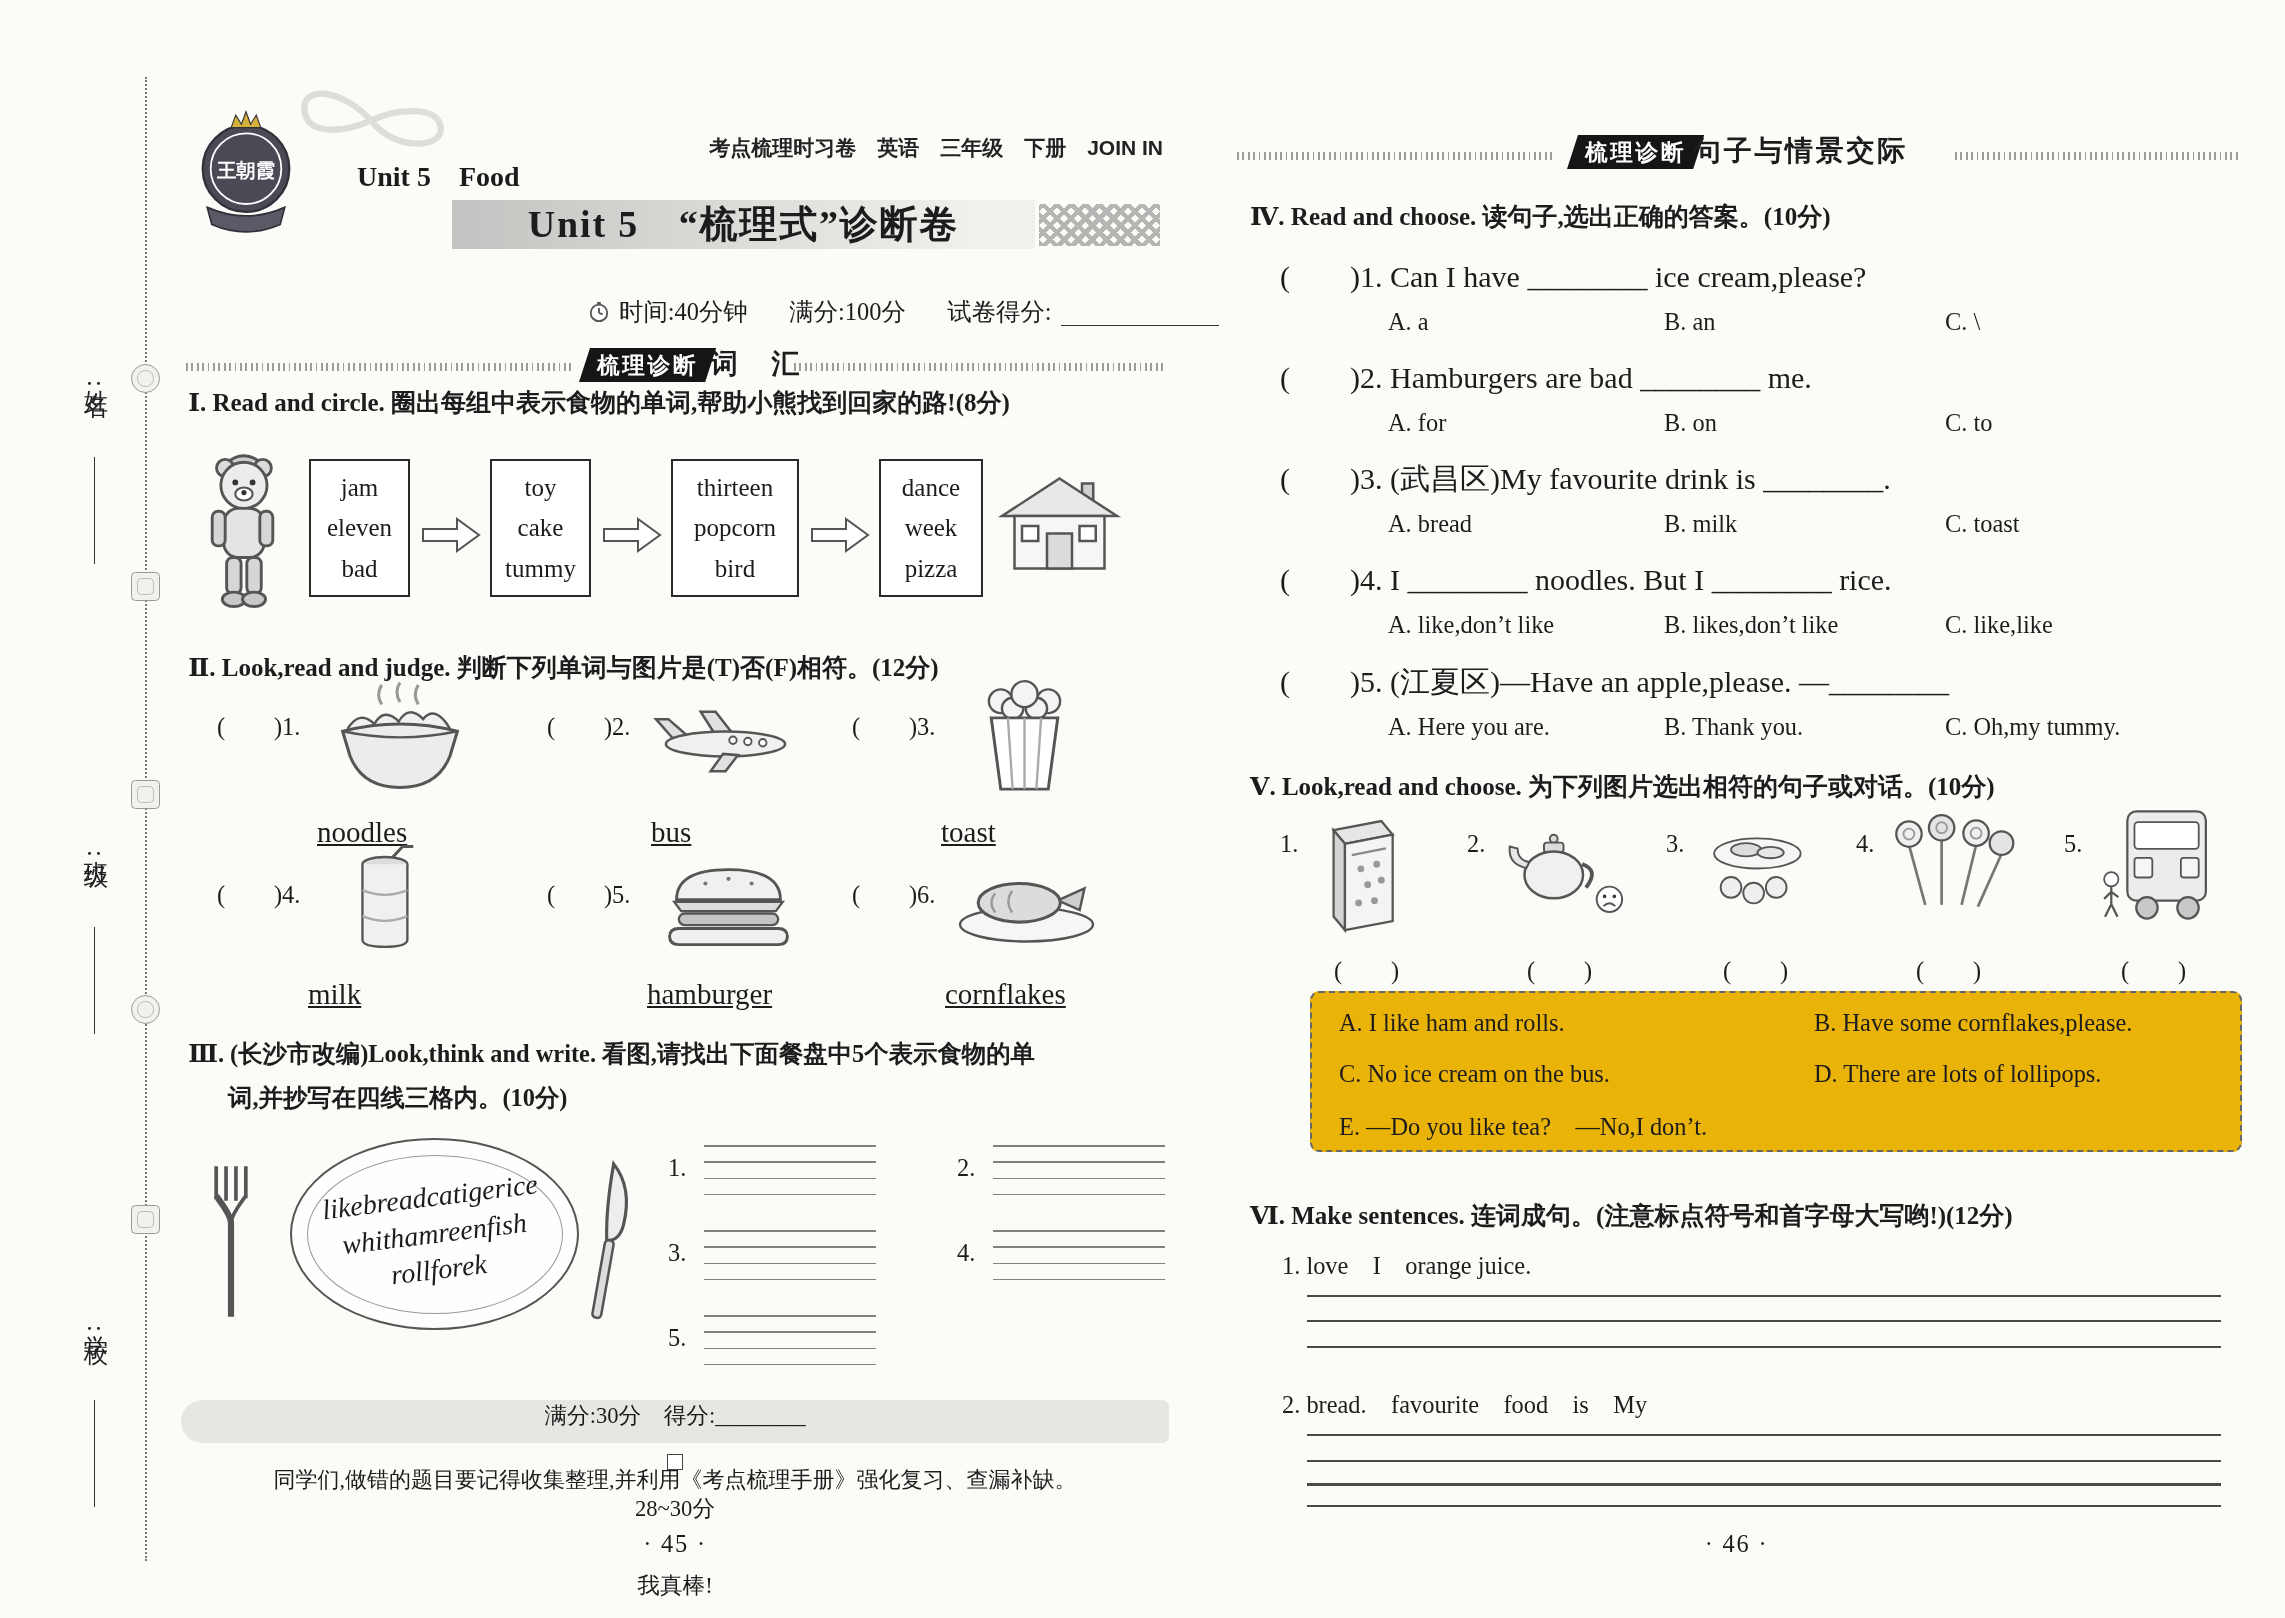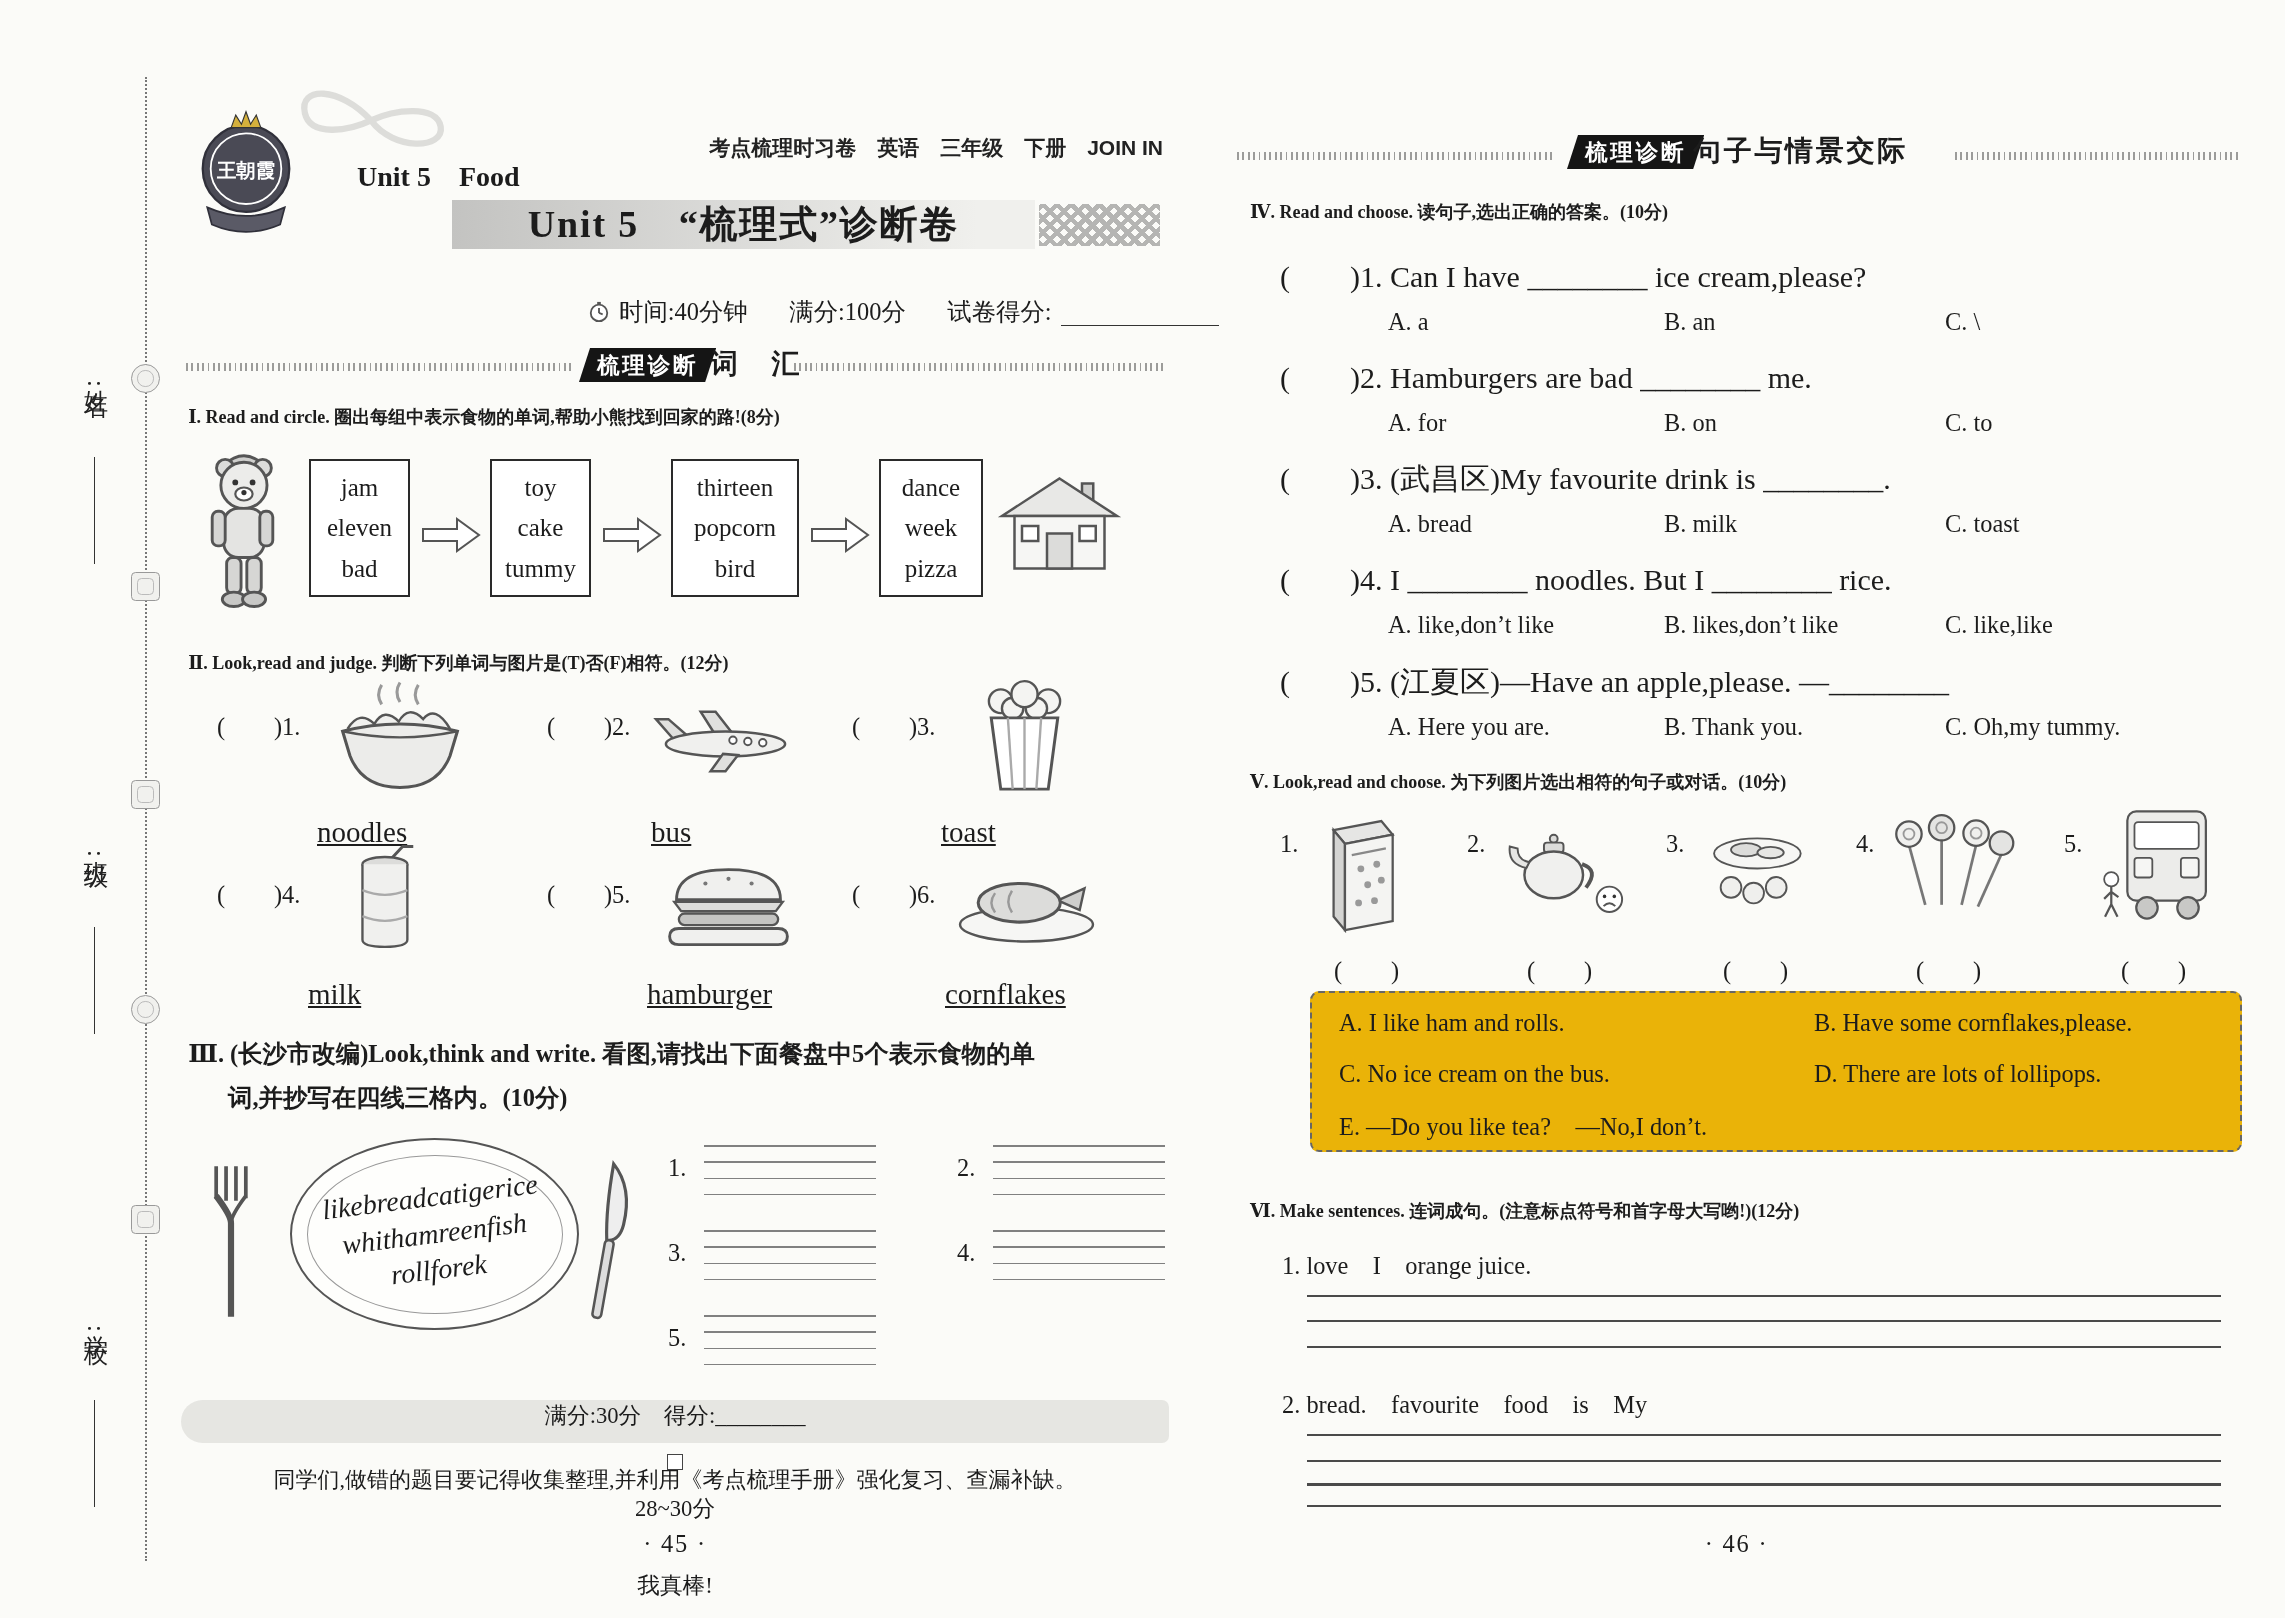--- a/index.html
+++ b/index.html
@@ -42,7 +42,7 @@
   .section-title { position:absolute; font-family:"Liberation Sans","DejaVu Sans",sans-serif; font-size:28px; font-weight:bold; letter-spacing:2.7px; white-space:nowrap; }
 
   
-  .q-heading { position:absolute; font-weight:bold; font-size:18px; white-space:nowrap; }
+  .q-heading { position:absolute; font-weight:bold; font-size:25px; white-space:nowrap; }
   .q-heading.small { font-size:24.4px; }
   .text { position:absolute; font-size:24.4px; white-space:nowrap; }
   .caption { position:absolute; font-size:29px; text-align:left;text-decoration:underline; }

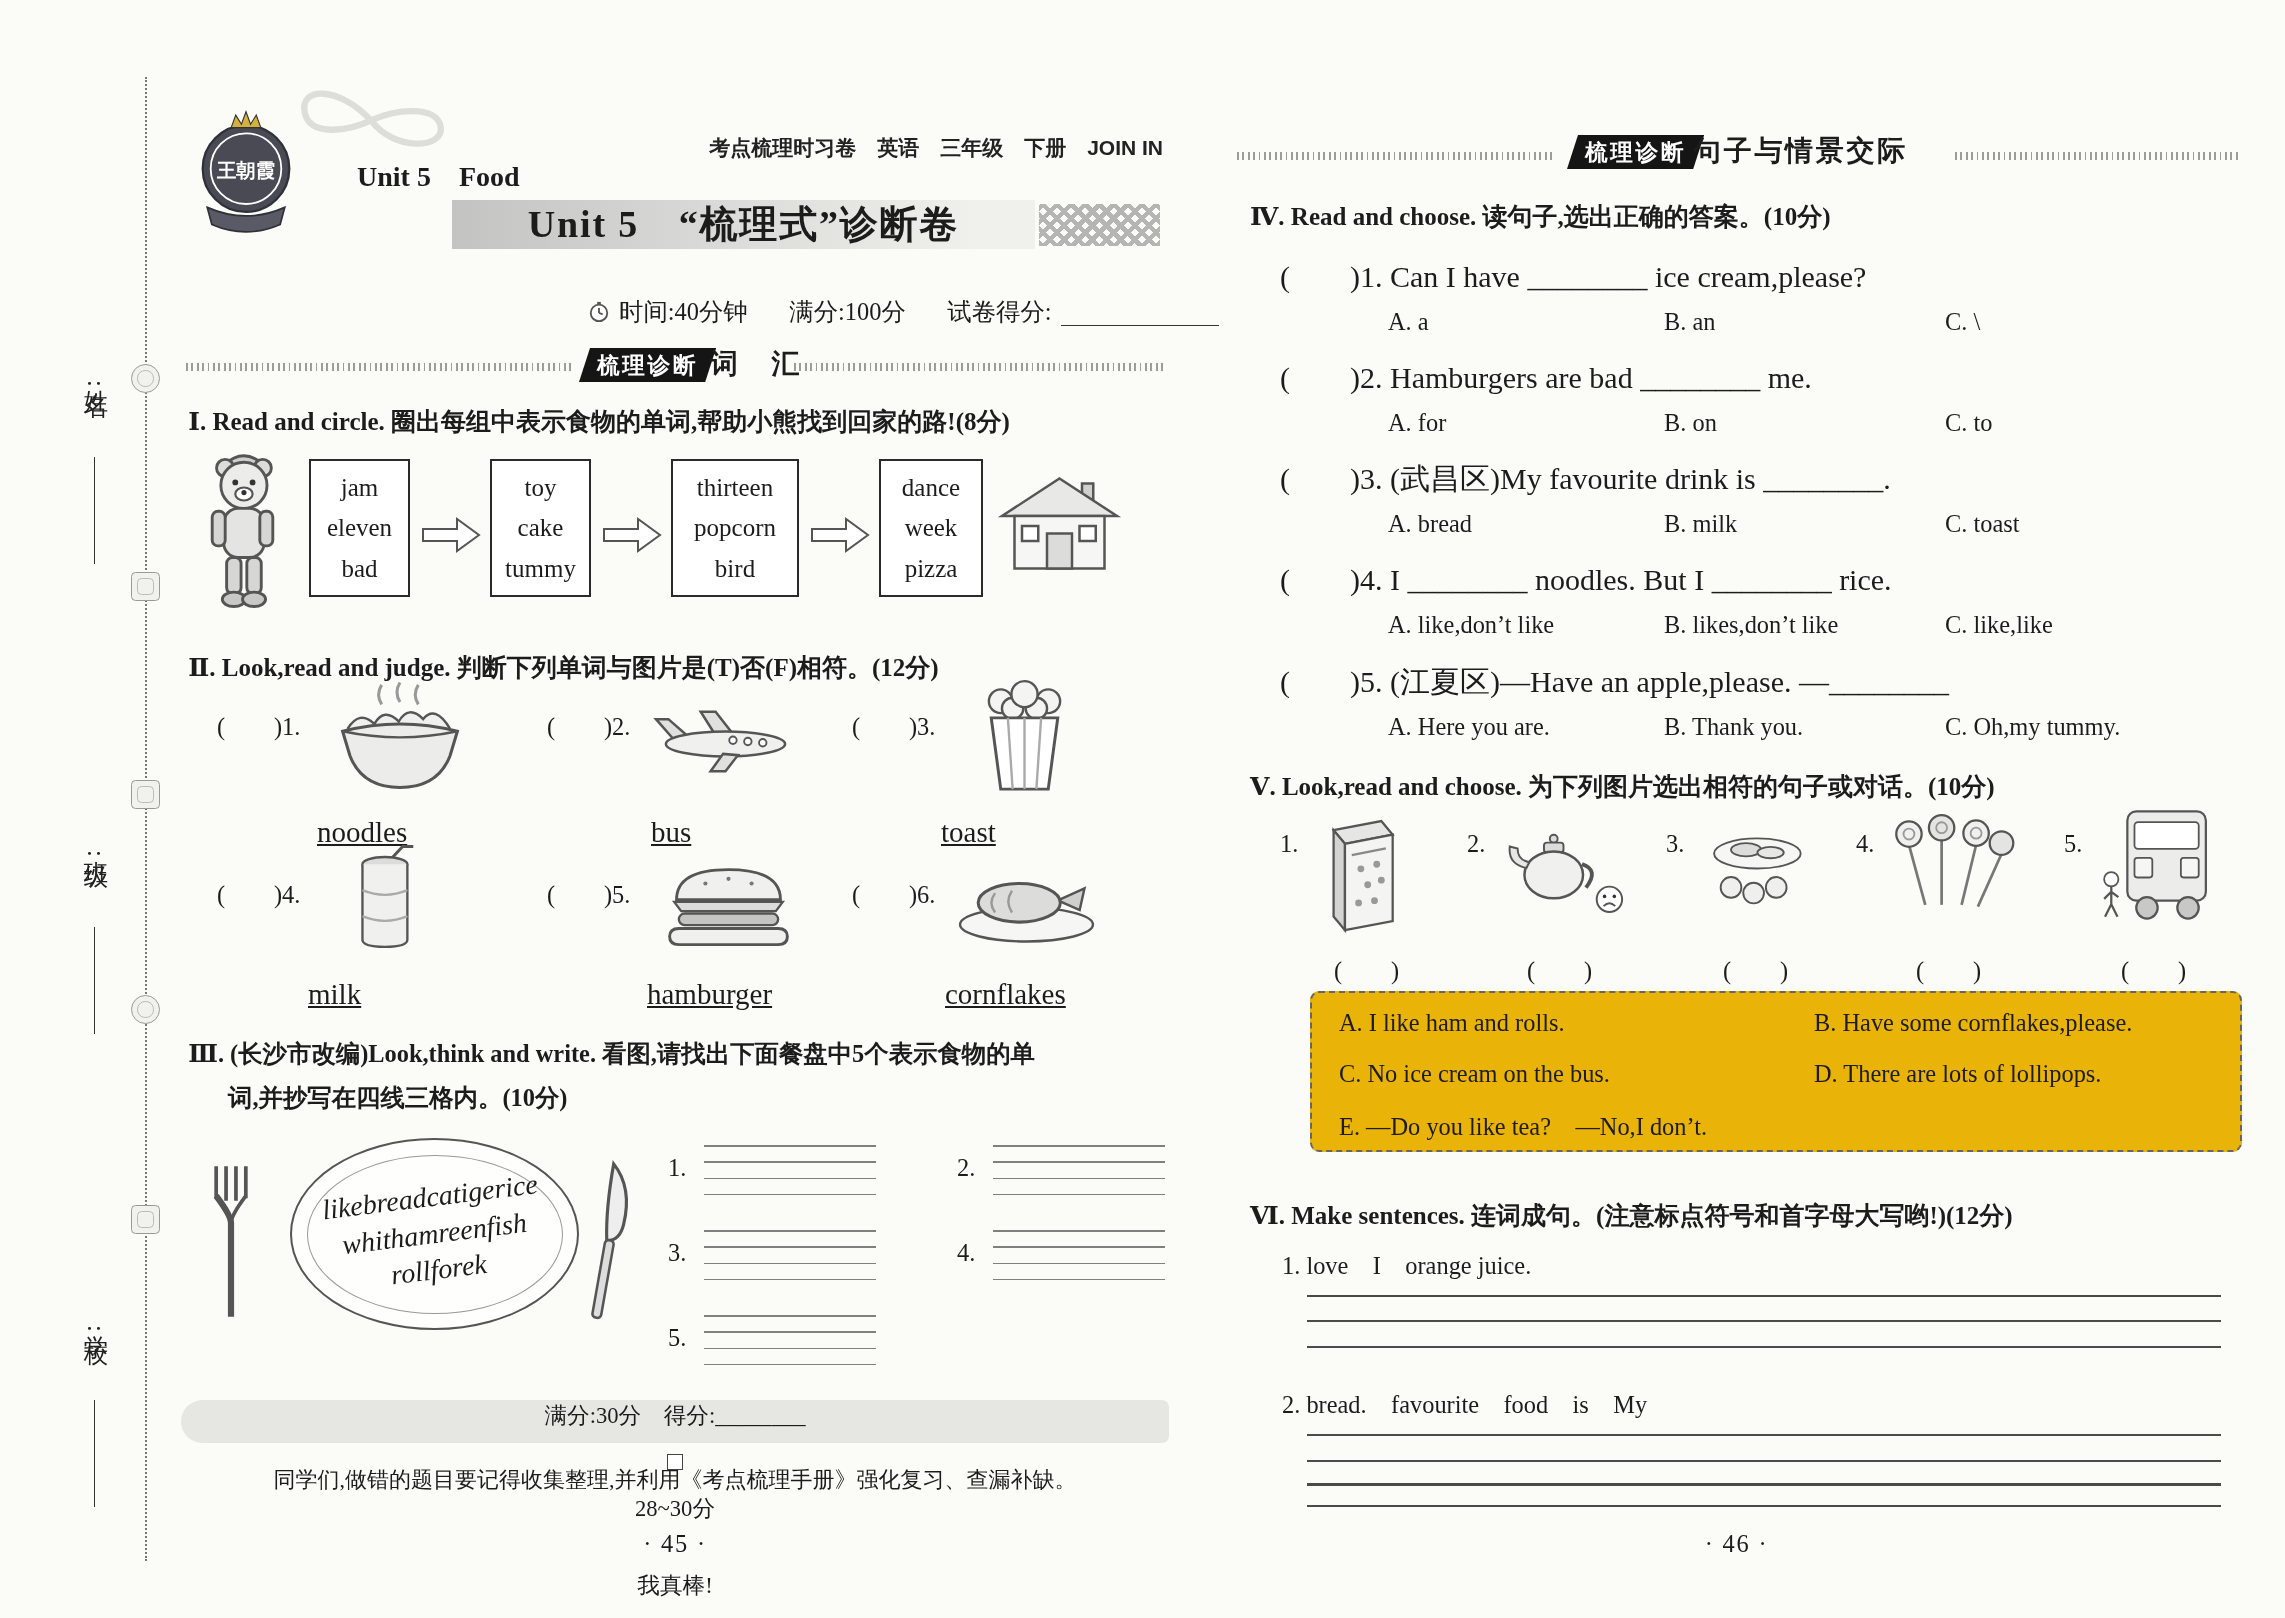--- a/index.html
+++ b/index.html
@@ -147,7 +147,7 @@
   <div class="section-title" style="left:529px;top:273px">词　汇</div>
   <div class="hatchline" style="left:613px;top:291px;width:373px"></div>
 
-  <div class="q-heading" style="left:7.2px;top:333px">Ⅰ. Read and circle. 圈出每组中表示食物的单词,帮助小熊找到回家的路!(8分)</div>
+  <div class="q-heading" style="left:7.2px;top:314px">Ⅰ. Read and circle. 圈出每组中表示食物的单词,帮助小熊找到回家的路!(8分)</div>
 
   <svg class="abs" style="left:11px;top:378px" width="101" height="163" viewBox="0 0 70 110">
     <path d="M22 9 Q36 -4 50 9 Z" fill="#cfcfcd" stroke="#555" stroke-width="2"></path>

